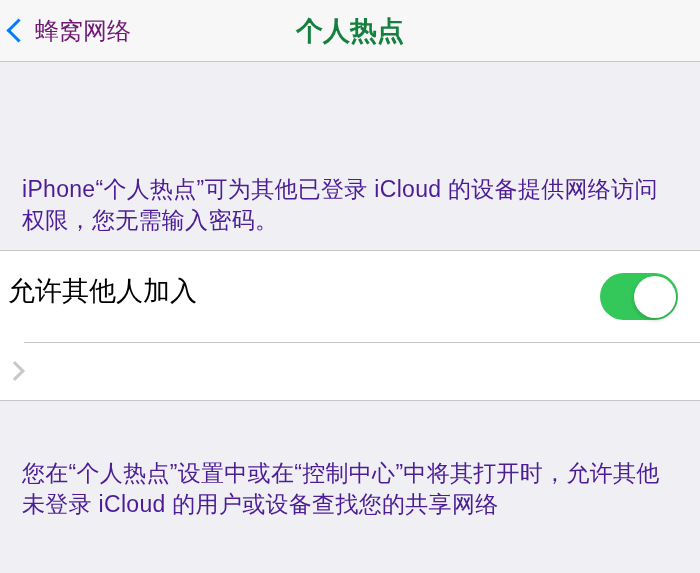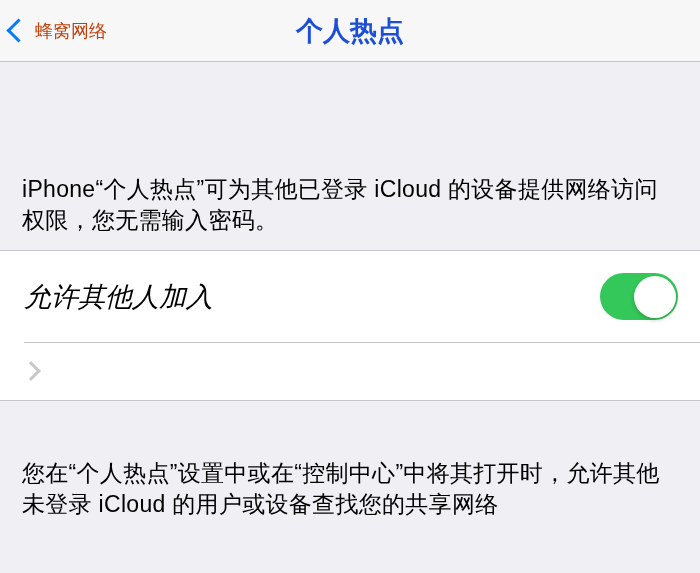--- a/index.html
+++ b/index.html
@@ -26,8 +26,8 @@
       display: flex;
       align-items: center;
       padding-left: 10px;
-      color: #c2410c;
-      font-size: 18px;
+      color: #701a75;
+      font-size: 24px;
       cursor: pointer;
     }
     .back-chevron {

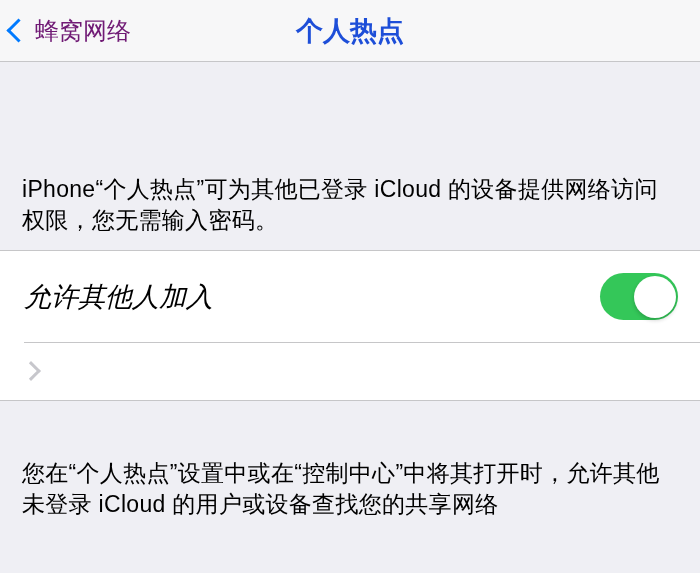--- a/index.html
+++ b/index.html
@@ -45,7 +45,7 @@
       transform: translateX(-50%);
       font-size: 27px;
       font-weight: 600;
-      color: #1d4ed8;
+      color: #15803d;
     }
     .description-block {
       padding: 112px 22px 14px 22px;

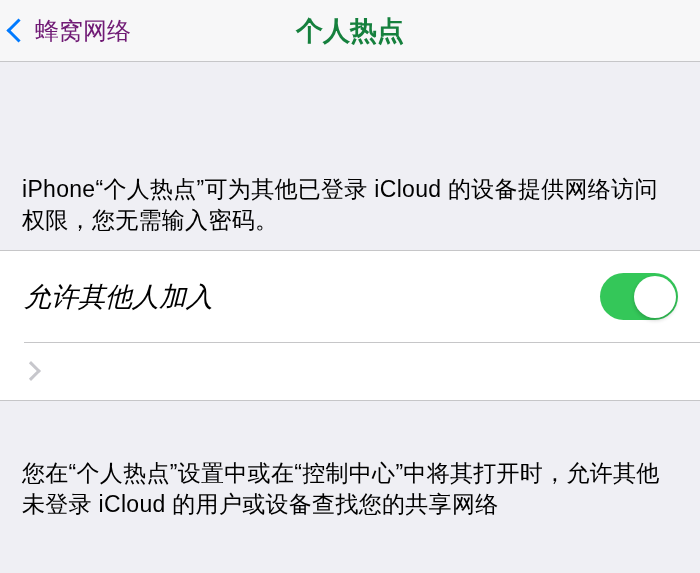--- a/index.html
+++ b/index.html
@@ -52,7 +52,7 @@
     }
     .description-text {
       font-size: 23px;
-      color: #000000;
+      color: #4c1d95;
       line-height: 1.35;
       letter-spacing: 0.3px;
     }

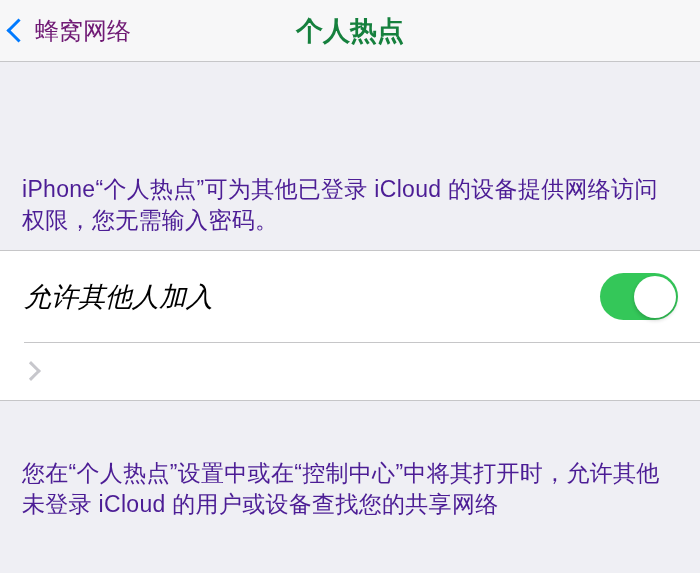--- a/index.html
+++ b/index.html
@@ -63,11 +63,10 @@
     }
     .setting-row {
       display: flex;
-      align-items: center;
+      align-items: flex-start;
       justify-content: space-between;
-      padding: 22px 22px 22px 24px;
+      padding: 22px 22px 22px 8px;
       position: relative;
-      font-style: italic;
     }
     .setting-row + .setting-row::before {
       content: "";

